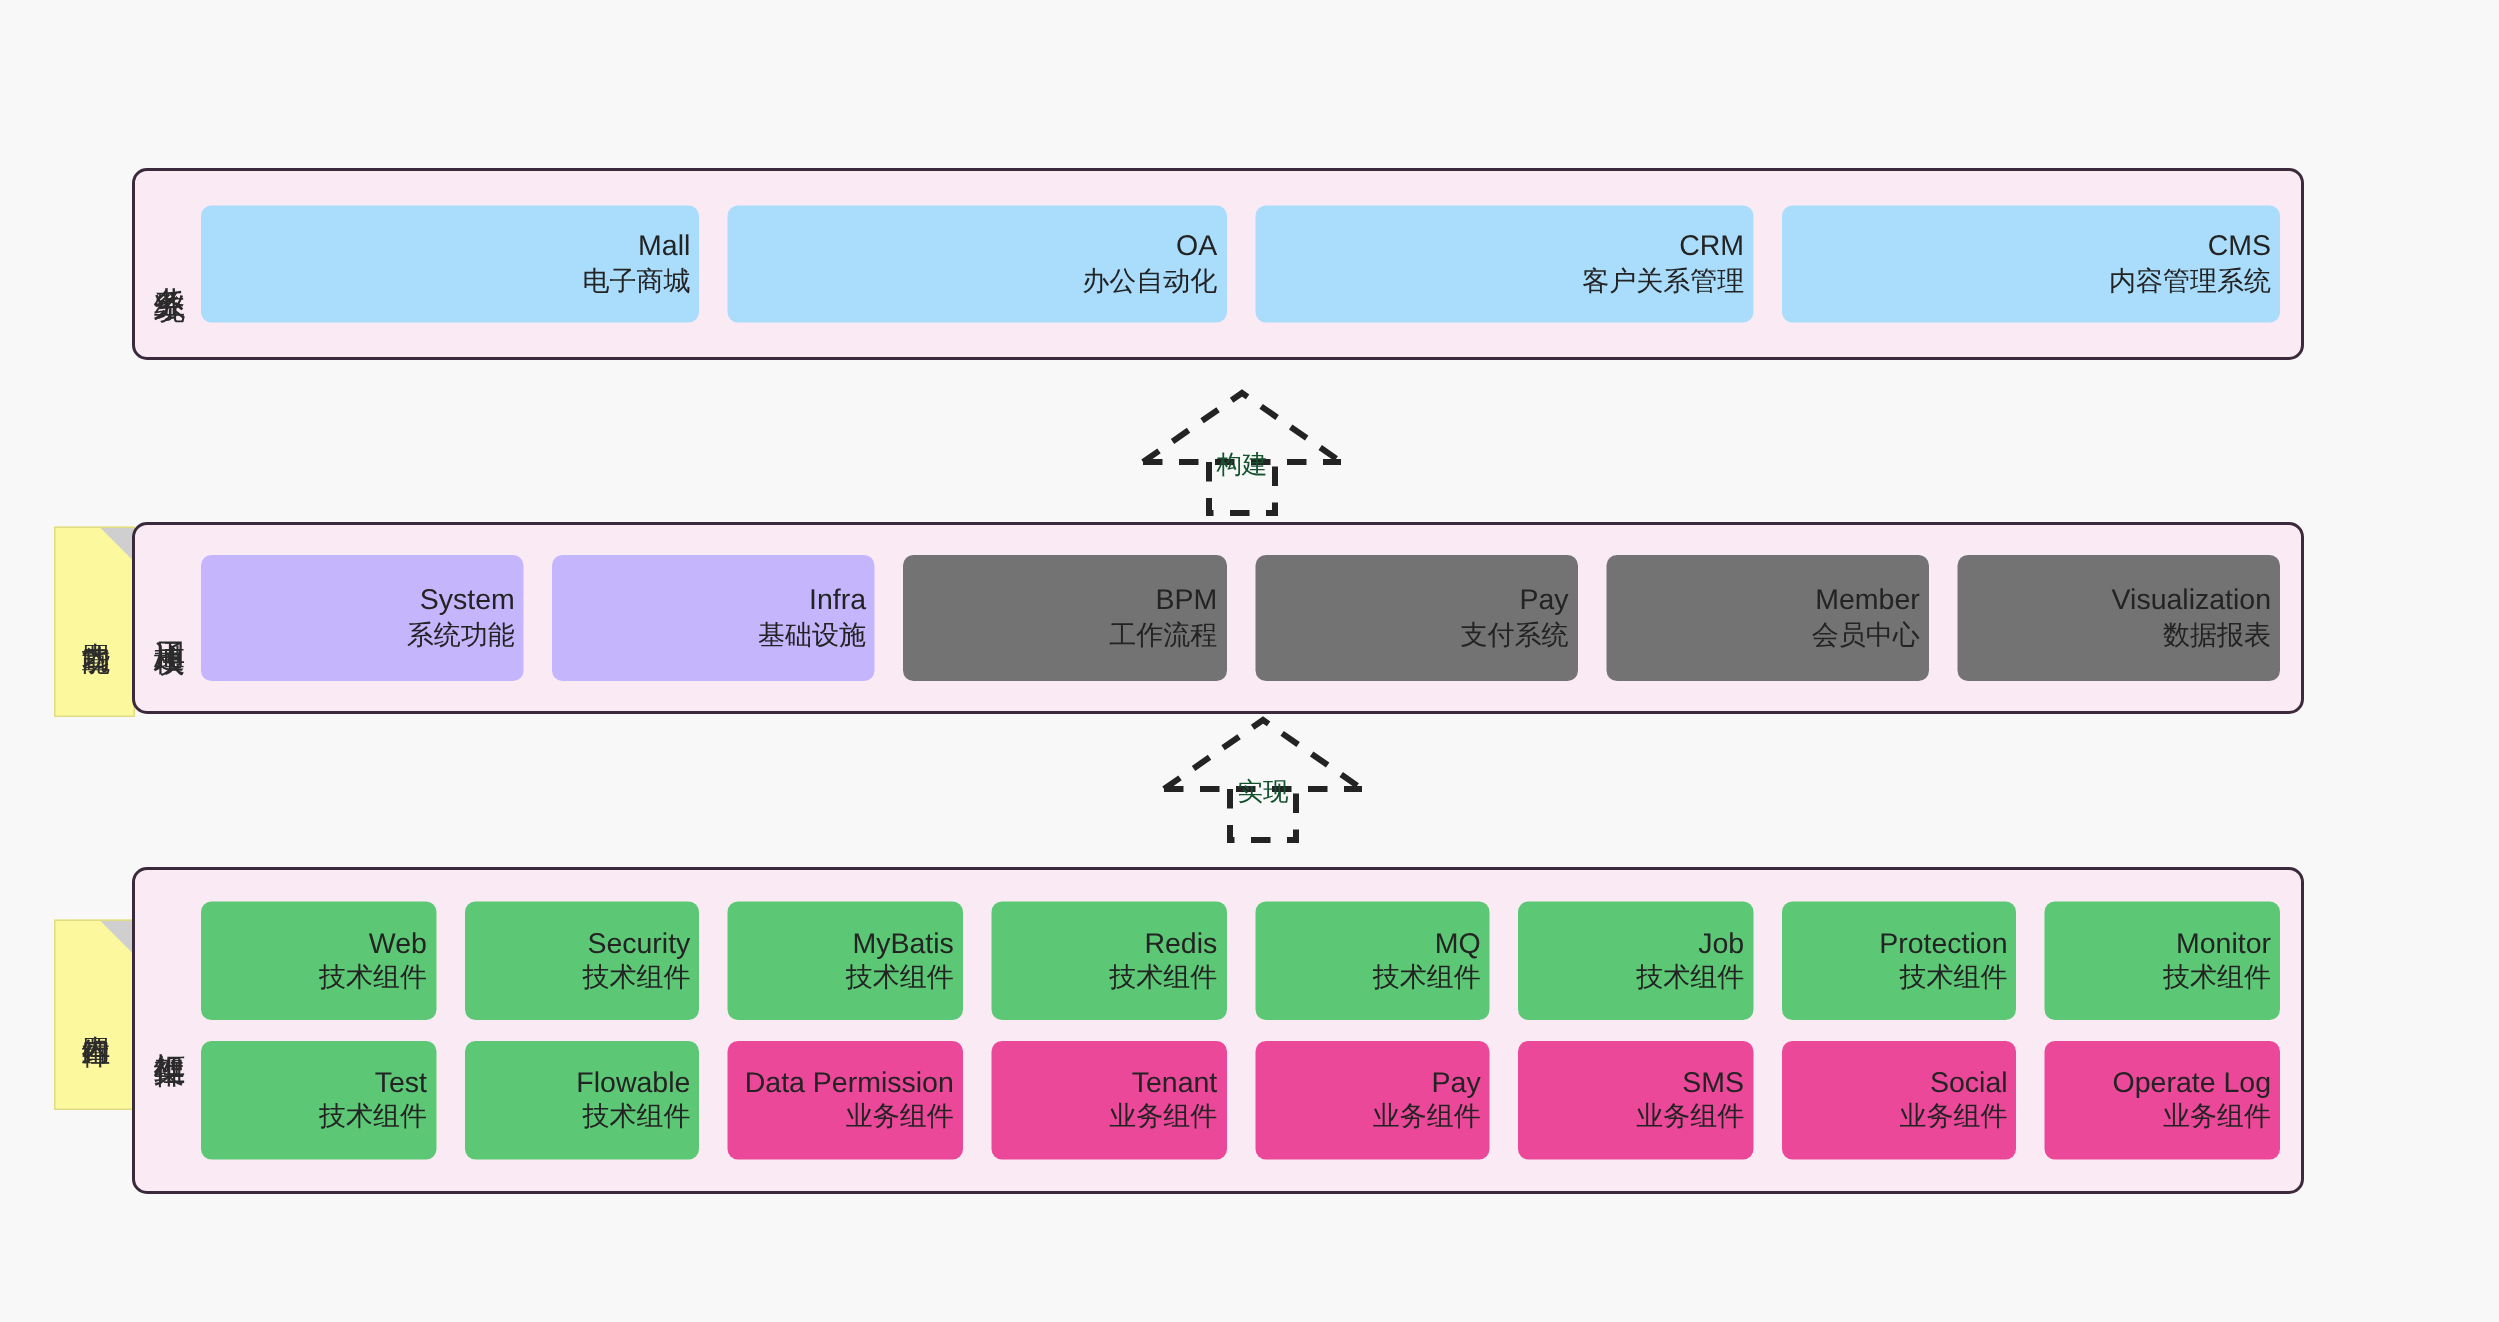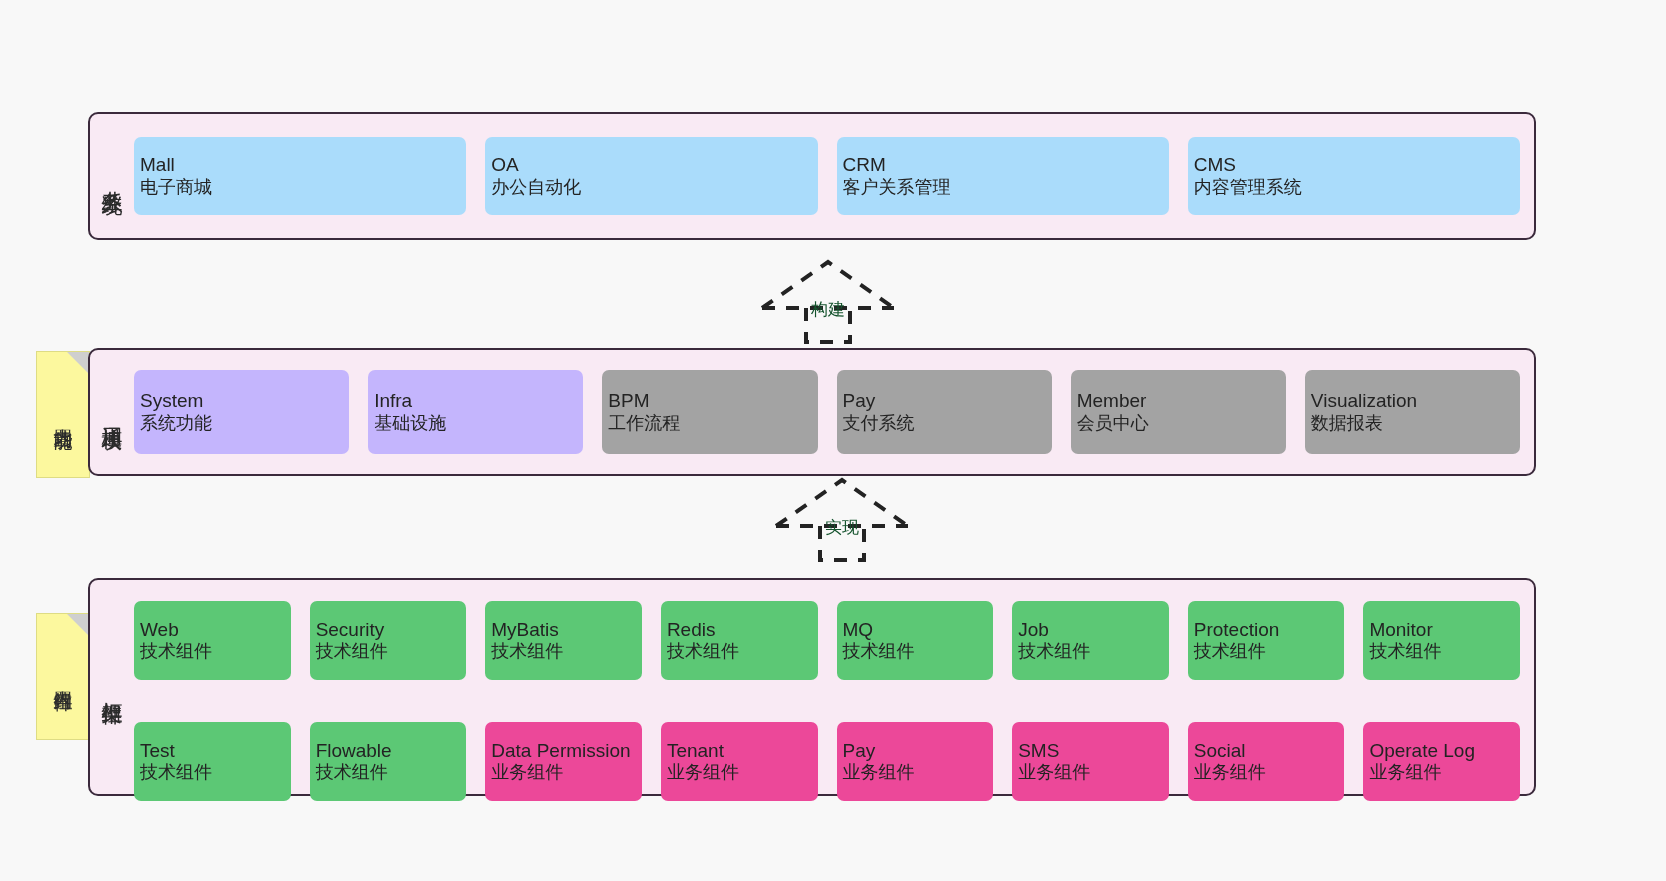--- a/index.html
+++ b/index.html
@@ -54,7 +54,7 @@
     border-radius: 7px;
     display: flex;
     flex-direction: column;
-    align-items: flex-start;
+    align-items: flex-end;
     justify-content: center;
     text-align: center;
     color: #232323;

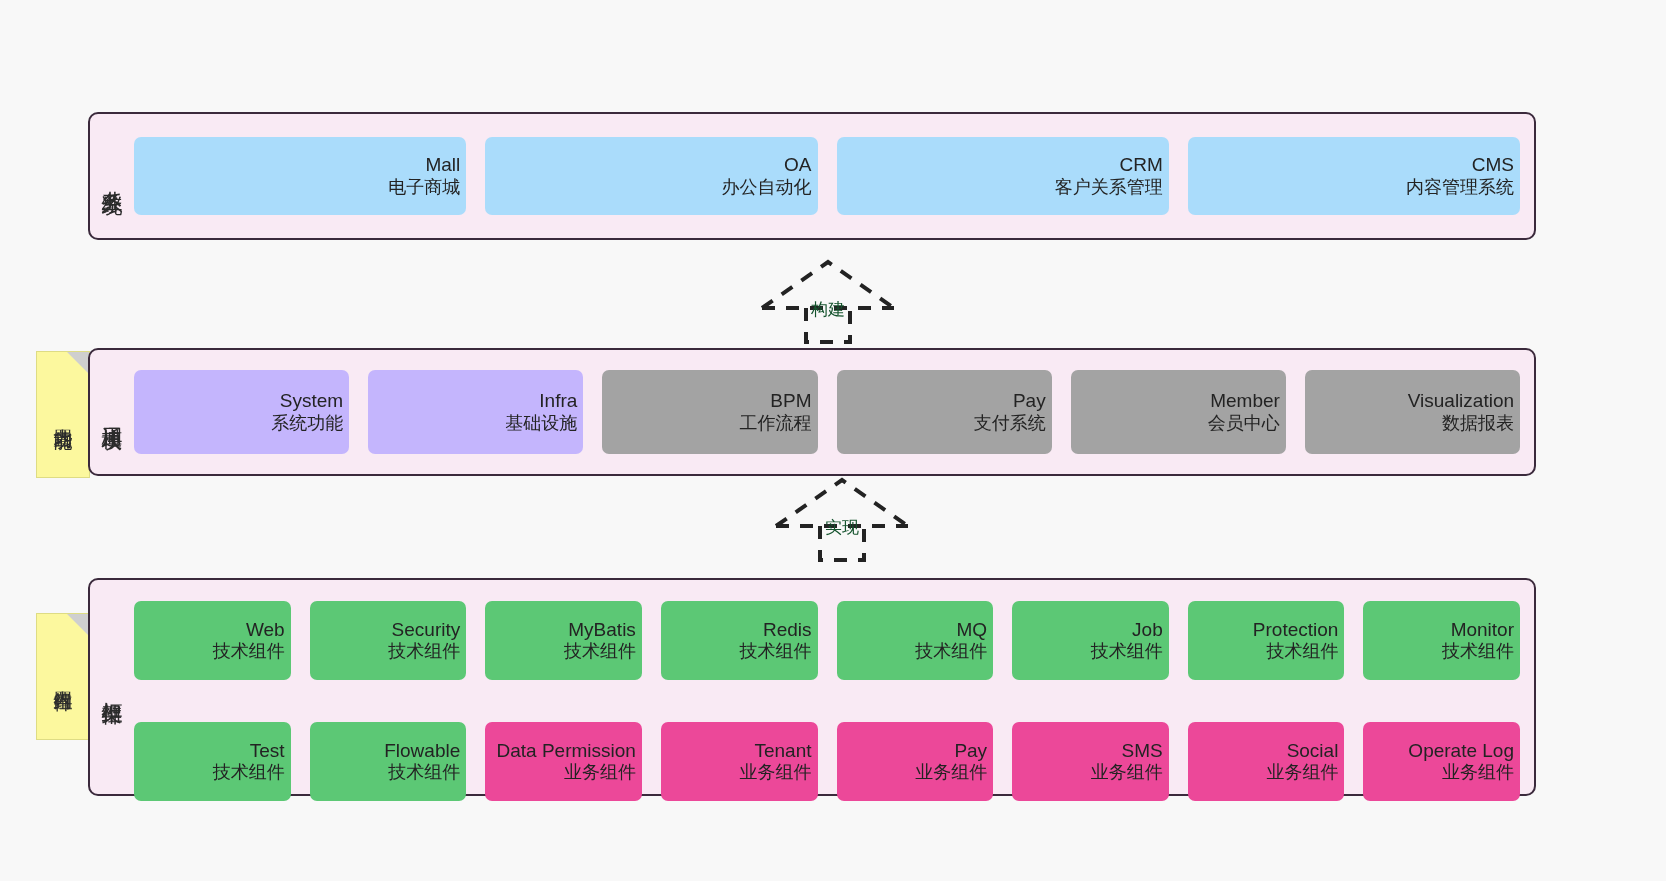--- a/index.html
+++ b/index.html
@@ -70,7 +70,7 @@
 
   .c-blue      { background: #aadcfb; }
   .c-red       { background: #c4b5fd; }
-  .c-pink      { background: #a3a3a3; }
+  .c-pink      { background: #737373; }
   .c-green     { background: #5cc875; }
   .c-greenlite { background: #ec4899; }
 

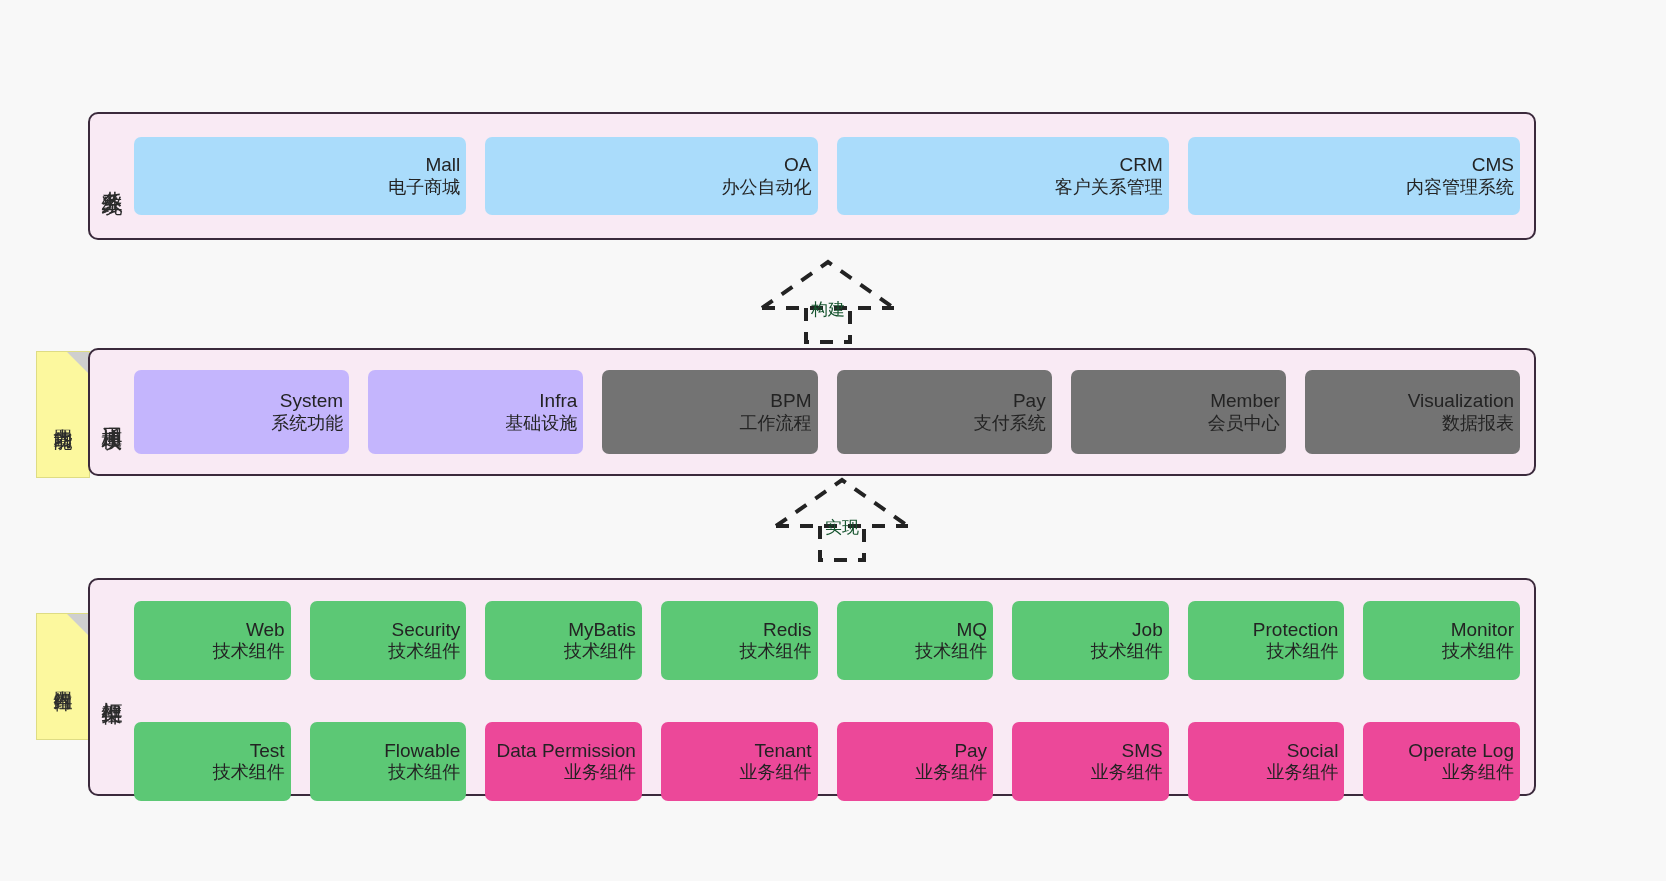--- a/index.html
+++ b/index.html
@@ -66,7 +66,7 @@
 
   .h-business { height: 78px; }
   .h-module   { height: 84px; }
-  .h-comp     { height: 79px; margin-top: 28px; }
+  .h-comp     { height: 79px; }
 
   .c-blue      { background: #aadcfb; }
   .c-red       { background: #c4b5fd; }

